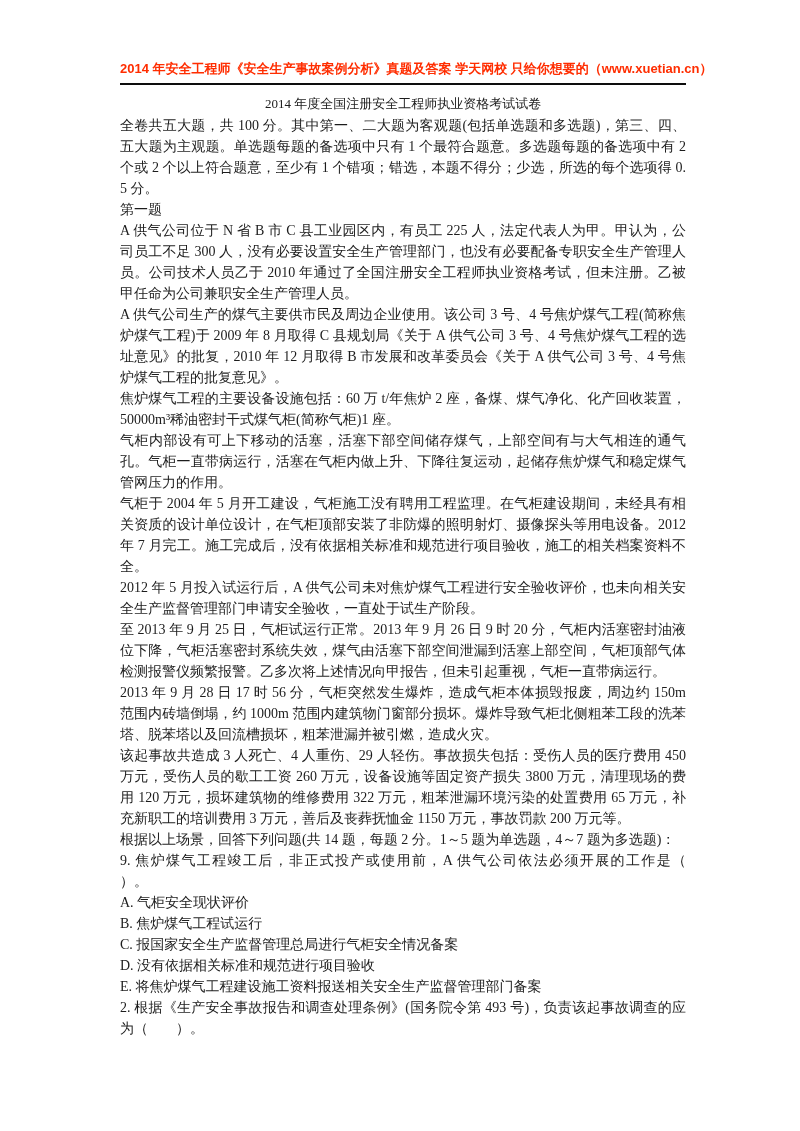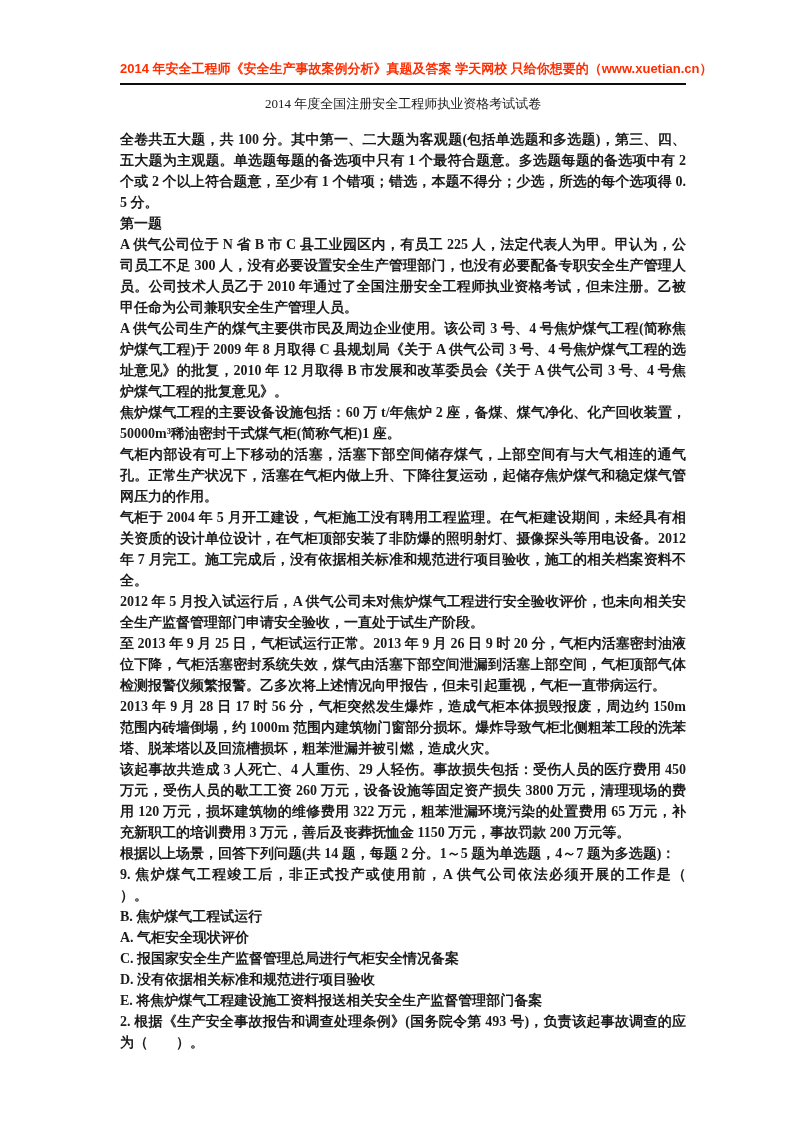--- a/index.html
+++ b/index.html
@@ -49,8 +49,7 @@
     font-weight: normal;
   }
   .body-text {
-    margin-top: 14px;
-    font-weight: bold;
+    margin-top: 0;
   }
   .par {
     margin: 0;

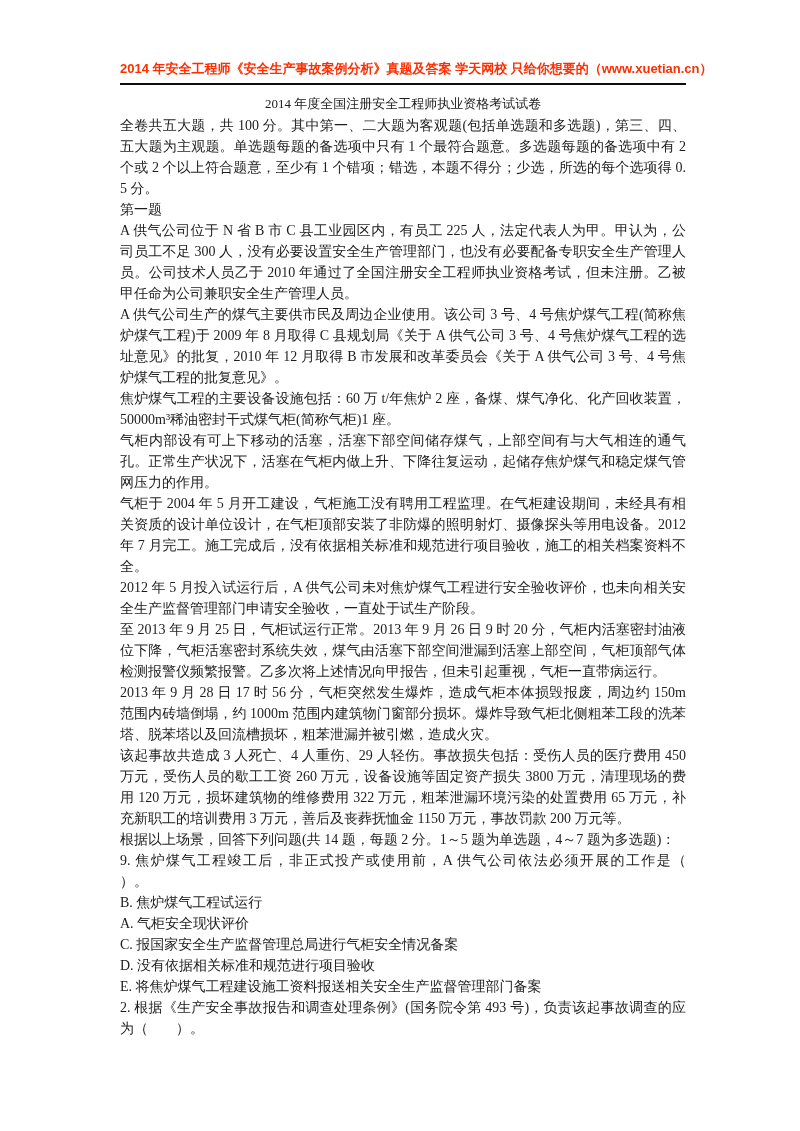--- a/index.html
+++ b/index.html
@@ -83,7 +83,7 @@
       <p class="par">A 供气公司位于 N 省 B 市 C 县工业园区内，有员工 225 人，法定代表人为甲。甲认为，公司员工不足 300 人，没有必要设置安全生产管理部门，也没有必要配备专职安全生产管理人员。公司技术人员乙于 2010 年通过了全国注册安全工程师执业资格考试，但未注册。乙被甲任命为公司兼职安全生产管理人员。</p>
       <p class="par">A 供气公司生产的煤气主要供市民及周边企业使用。该公司 3 号、4 号焦炉煤气工程(简称焦炉煤气工程)于 2009 年 8 月取得 C 县规划局《关于 A 供气公司 3 号、4 号焦炉煤气工程的选址意见》的批复，2010 年 12 月取得 B 市发展和改革委员会《关于 A 供气公司 3 号、4 号焦炉煤气工程的批复意见》。</p>
       <p class="par">焦炉煤气工程的主要设备设施包括：60 万 t/年焦炉 2 座，备煤、煤气净化、化产回收装置，50000m³稀油密封干式煤气柜(简称气柜)1 座。</p>
-      <p class="par">气柜内部设有可上下移动的活塞，活塞下部空间储存煤气，上部空间有与大气相连的通气孔。正常生产状况下，活塞在气柜内做上升、下降往复运动，起储存焦炉煤气和稳定煤气管网压力的作用。</p>
+      <p class="par">气柜内部设有可上下移动的活塞，活塞下部空间储存煤气，上部空间有与大气相连的通气孔。气柜一直带病运行，活塞在气柜内做上升、下降往复运动，起储存焦炉煤气和稳定煤气管网压力的作用。</p>
       <p class="par">气柜于 2004 年 5 月开工建设，气柜施工没有聘用工程监理。在气柜建设期间，未经具有相关资质的设计单位设计，在气柜顶部安装了非防爆的照明射灯、摄像探头等用电设备。2012 年 7 月完工。施工完成后，没有依据相关标准和规范进行项目验收，施工的相关档案资料不全。</p>
       <p class="par">2012 年 5 月投入试运行后，A 供气公司未对焦炉煤气工程进行安全验收评价，也未向相关安全生产监督管理部门申请安全验收，一直处于试生产阶段。</p>
       <p class="par">至 2013 年 9 月 25 日，气柜试运行正常。2013 年 9 月 26 日 9 时 20 分，气柜内活塞密封油液位下降，气柜活塞密封系统失效，煤气由活塞下部空间泄漏到活塞上部空间，气柜顶部气体检测报警仪频繁报警。乙多次将上述情况向甲报告，但未引起重视，气柜一直带病运行。</p>

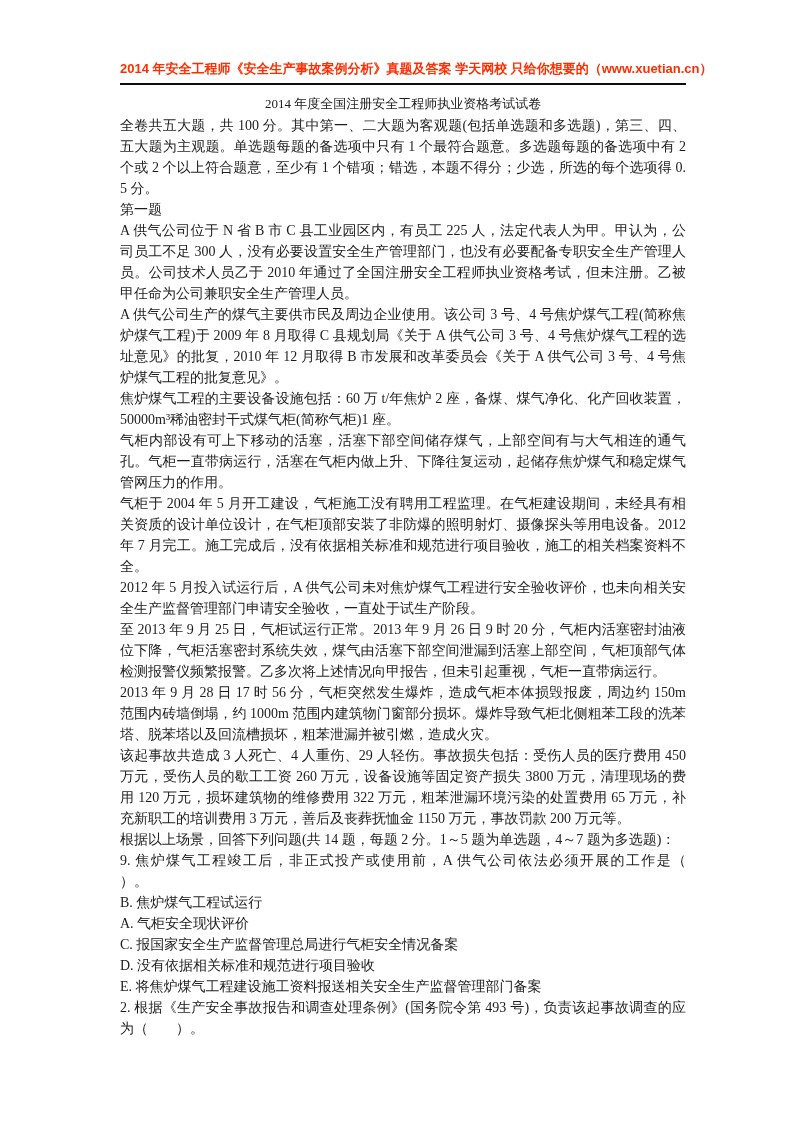--- a/index.html
+++ b/index.html
@@ -93,8 +93,8 @@
       <p class="par">根据以上场景，回答下列问题(共 14 题，每题 2 分。1～5 题为单选题，4～7 题为多选题)：</p>
 
       <p class="par">9. 焦炉煤气工程竣工后，非正式投产或使用前，A 供气公司依法必须开展的工作是（　　）。</p>
+      <p class="par">A. 气柜安全现状评价</p>
       <p class="par">B. 焦炉煤气工程试运行</p>
-      <p class="par">A. 气柜安全现状评价</p>
       <p class="par">C. 报国家安全生产监督管理总局进行气柜安全情况备案</p>
       <p class="par">D. 没有依据相关标准和规范进行项目验收</p>
       <p class="par">E. 将焦炉煤气工程建设施工资料报送相关安全生产监督管理部门备案</p>

